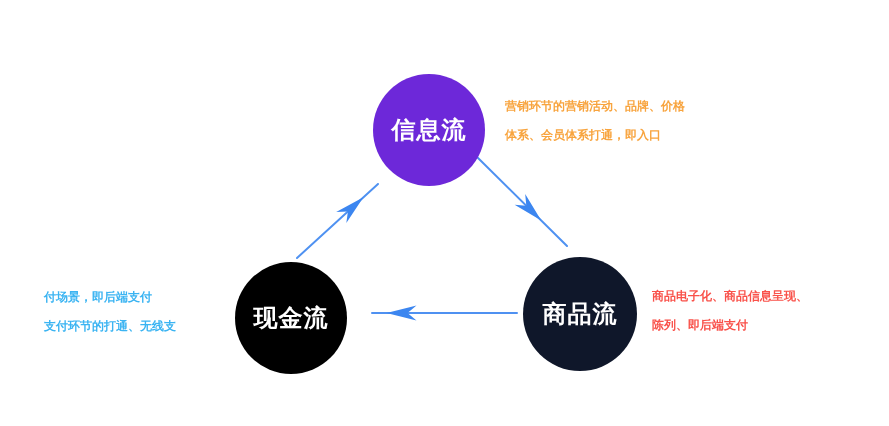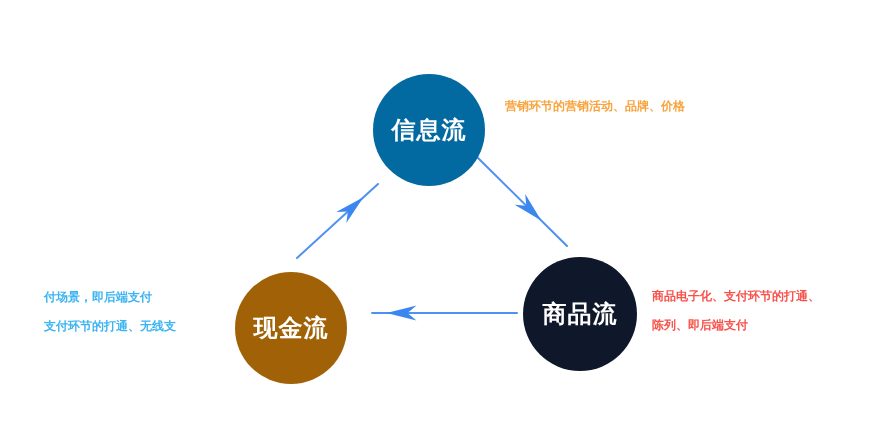--- a/index.html
+++ b/index.html
@@ -69,7 +69,7 @@
       </g>
   </svg>
 
-  <div class="node" style="left: 373px; top: 74px; width: 112px; height: 112px; background: #0369a1;">
+  <div class="node" style="left: 373px; top: 74px; width: 112px; height: 112px; background: #6d28d9;">
     <span class="node-label" style="color: rgb(255, 255, 255);">信息流</span>
   </div>
 

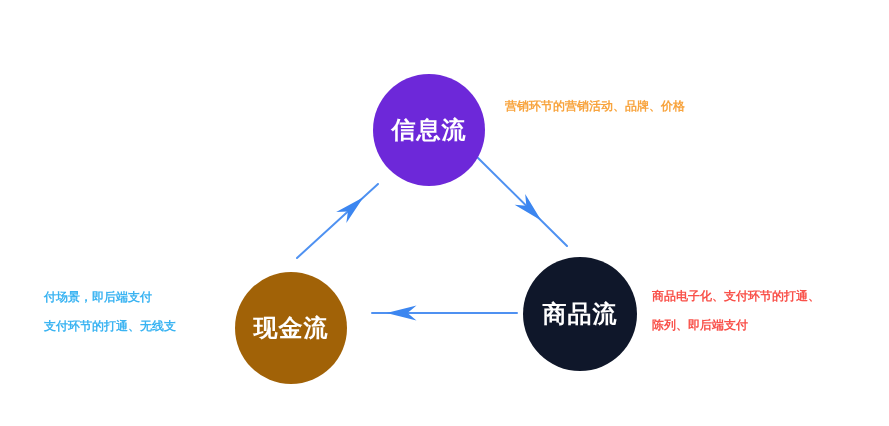--- a/index.html
+++ b/index.html
@@ -83,6 +83,7 @@
 
   <div class="note" style="left: 505px; top: 92px; color: rgb(248, 164, 62);">
     <p>营销环节的营销活动、品牌、价格</p>
+    <p>体系、会员体系打通，即入口</p>
   </div>
 
   <div class="note" style="left: 44px; top: 283px; color: rgb(59, 180, 242);">

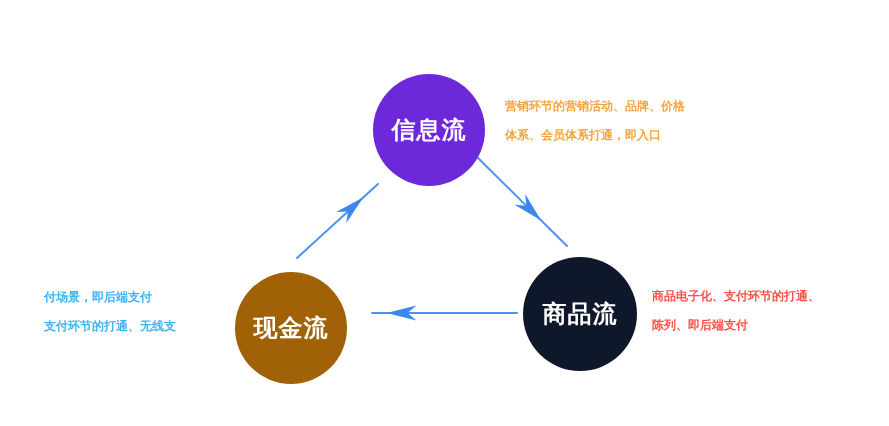--- a/index.html
+++ b/index.html
@@ -92,7 +92,7 @@
   </div>
 
   <div class="note" style="left: 652px; top: 282px; color: rgb(249, 81, 74);">
-    <p>商品电子化、支付环节的打通、</p>
+    <p>商品电子化、商品信息呈现、</p>
     <p>陈列、即后端支付</p>
   </div>
 

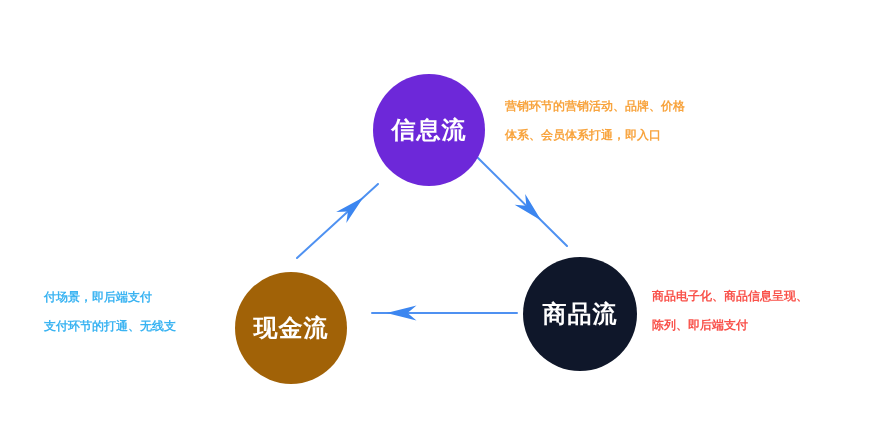--- a/index.html
+++ b/index.html
@@ -73,7 +73,7 @@
     <span class="node-label" style="color: rgb(255, 255, 255);">信息流</span>
   </div>
 
-  <div class="node" style="left: 235px; top: 272px; width: 112px; height: 112px; background: #a16207;">
+  <div class="node" style="left: 235px; top: 262px; width: 112px; height: 112px; background: #000000;">
     <span class="node-label" style="color: rgb(255, 255, 255);">现金流</span>
   </div>
 

